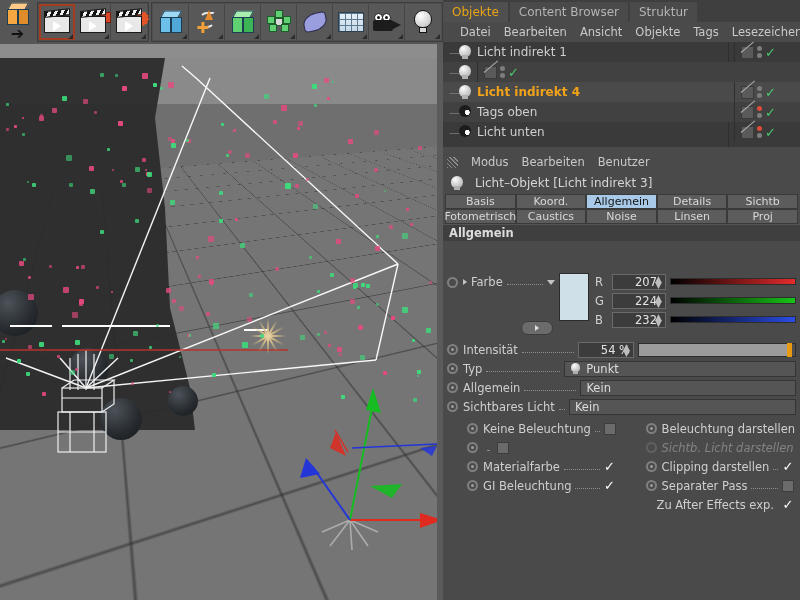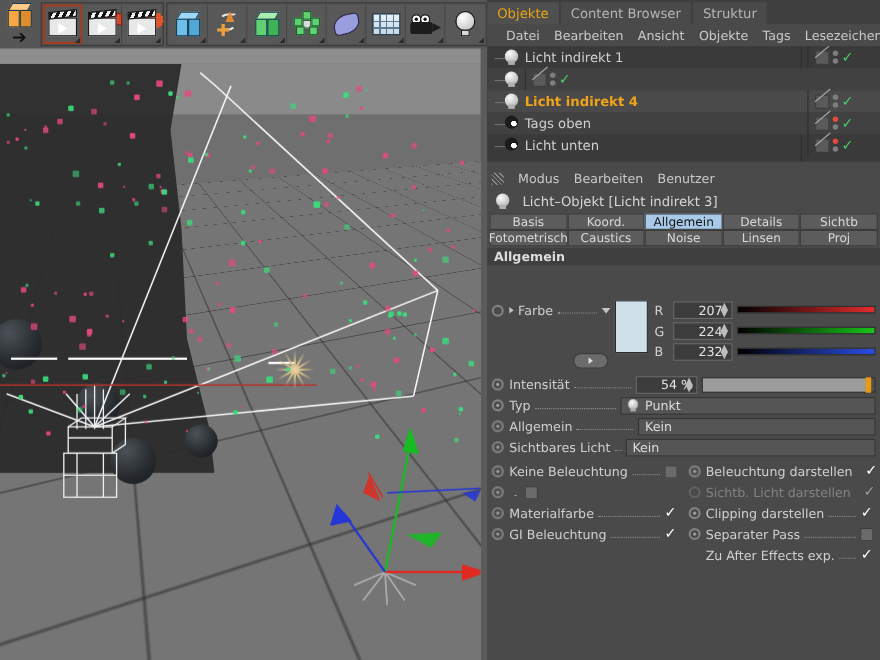--- a/index.html
+++ b/index.html
@@ -255,7 +255,7 @@
     font-size: 13px; font-weight: bold; line-height: 12px; }
   .dim { opacity: .42; }
   .twocol { display: flex; }
-  .twocol > div { width: 50%; }
+  .twocol > div { width: 50%; padding-left: 20px; }
 </style>
 </head>
 <body>

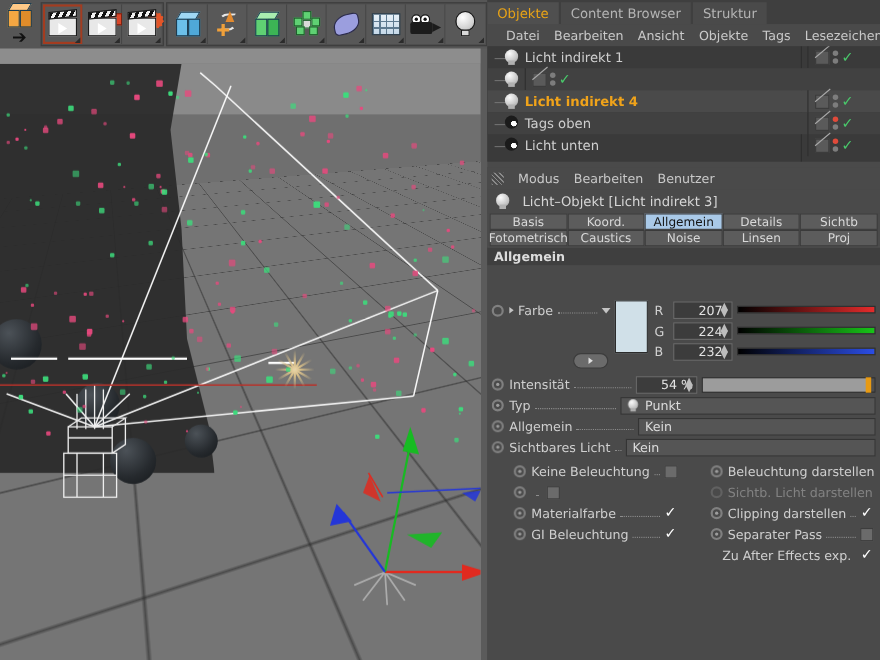--- a/index.html
+++ b/index.html
@@ -253,7 +253,7 @@
     display: flex; align-items: center; justify-content: center; }
   .chk.on { background: transparent; border-color: transparent; color: #ffffff;
     font-size: 13px; font-weight: bold; line-height: 12px; }
-  .dim { opacity: .42; }
+  .dim { opacity: .42; font-style: italic; }
   .twocol { display: flex; }
   .twocol > div { width: 50%; padding-left: 20px; }
 </style>

